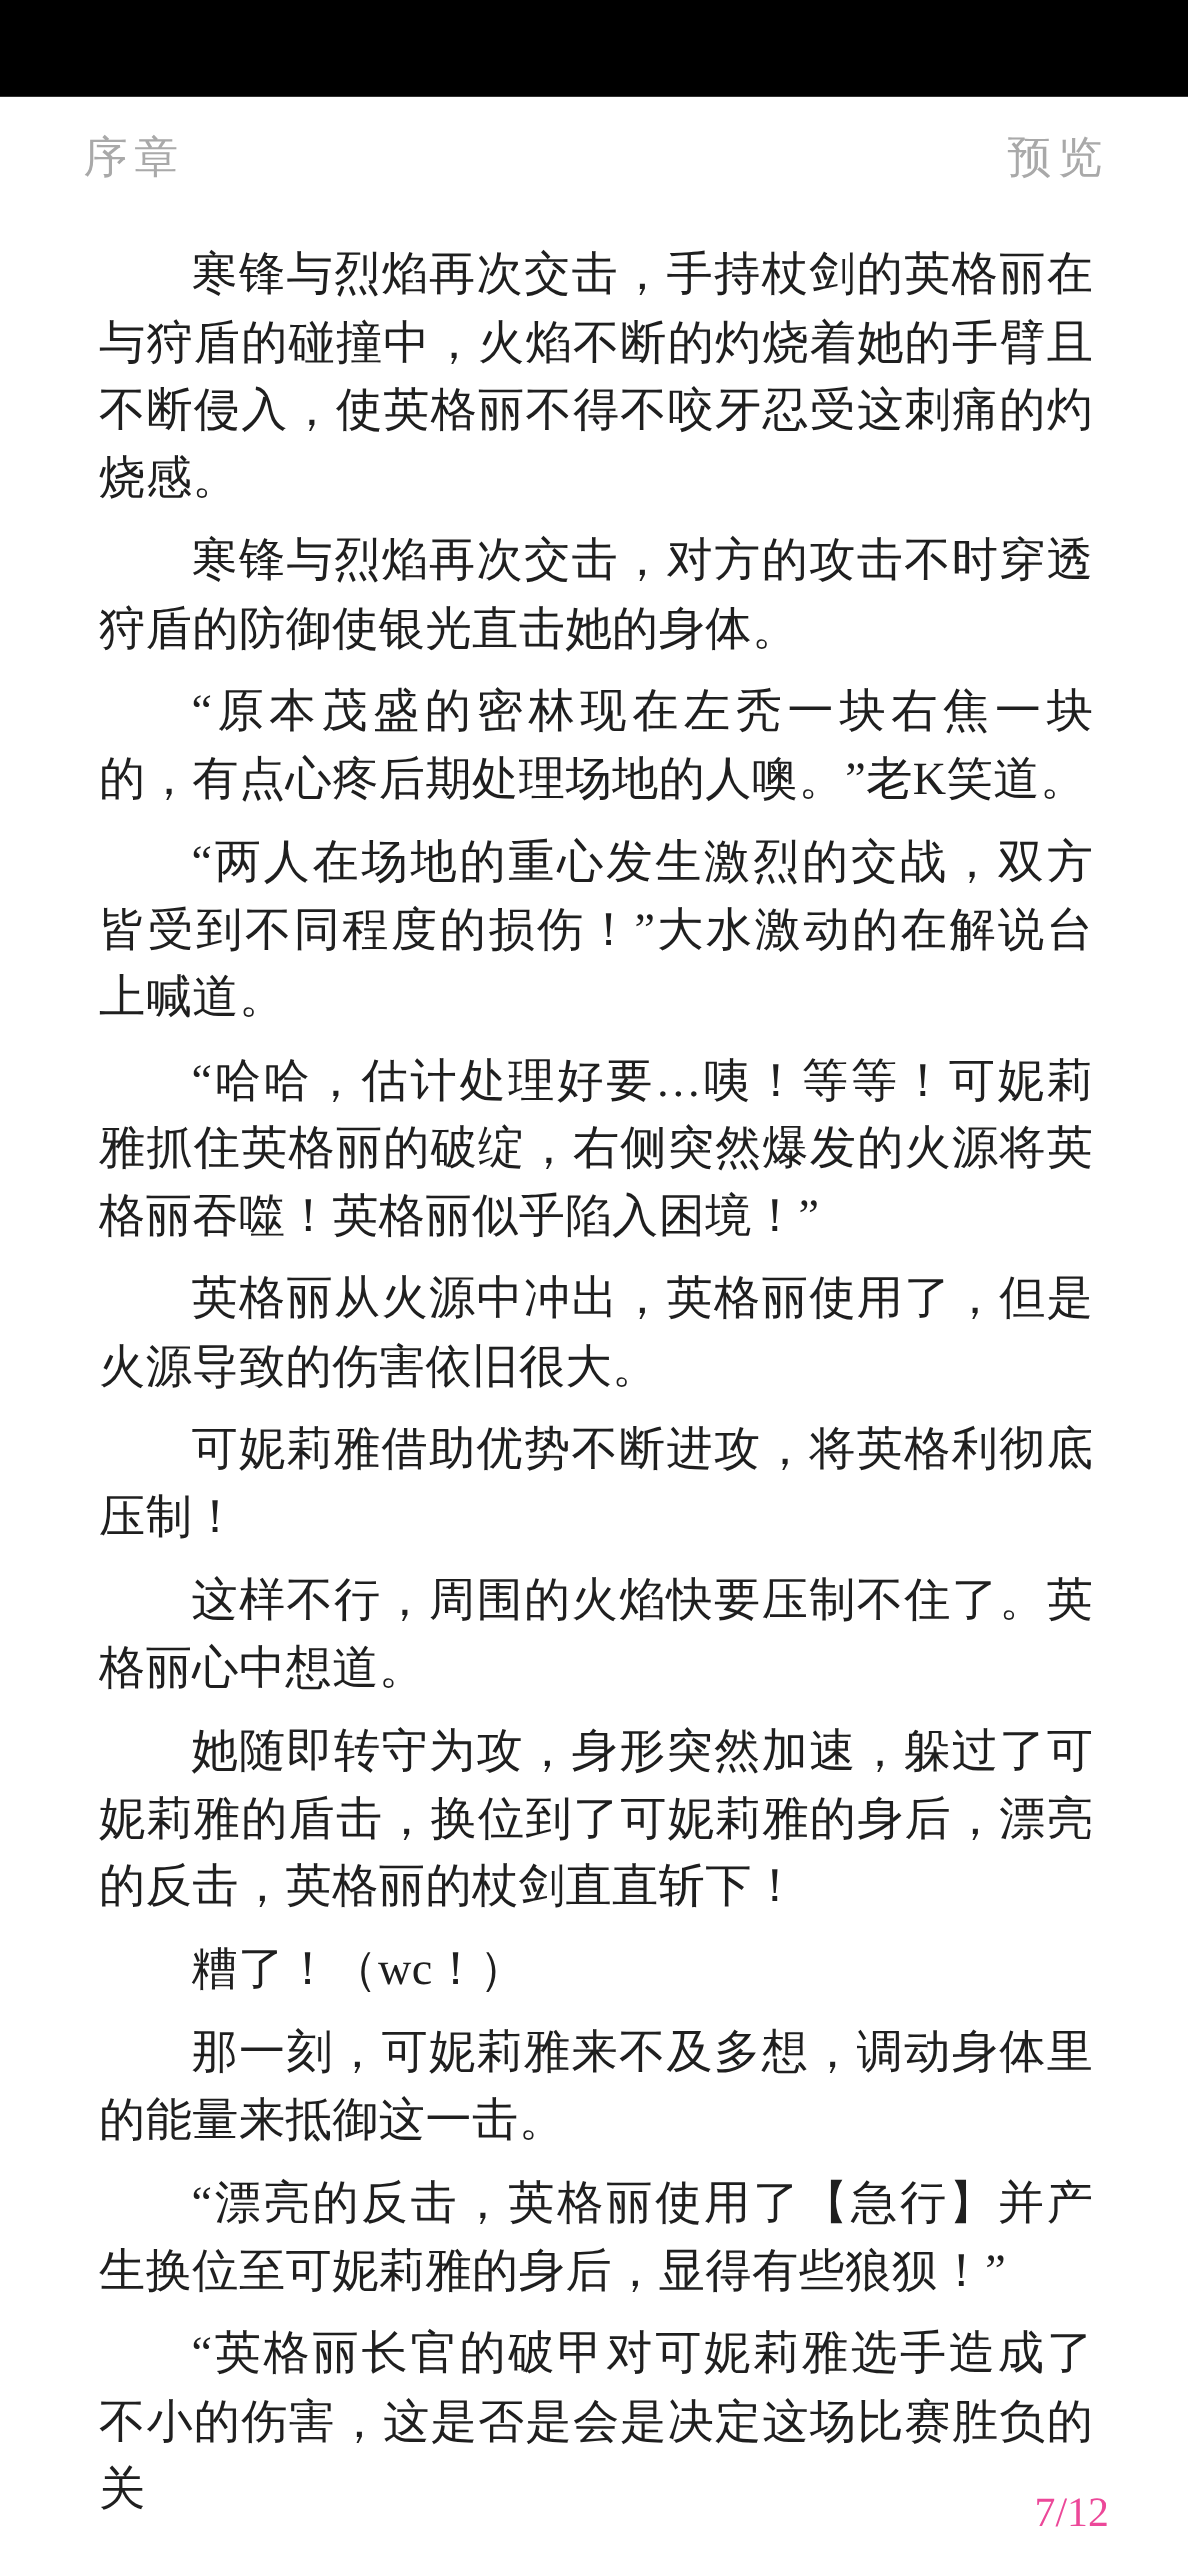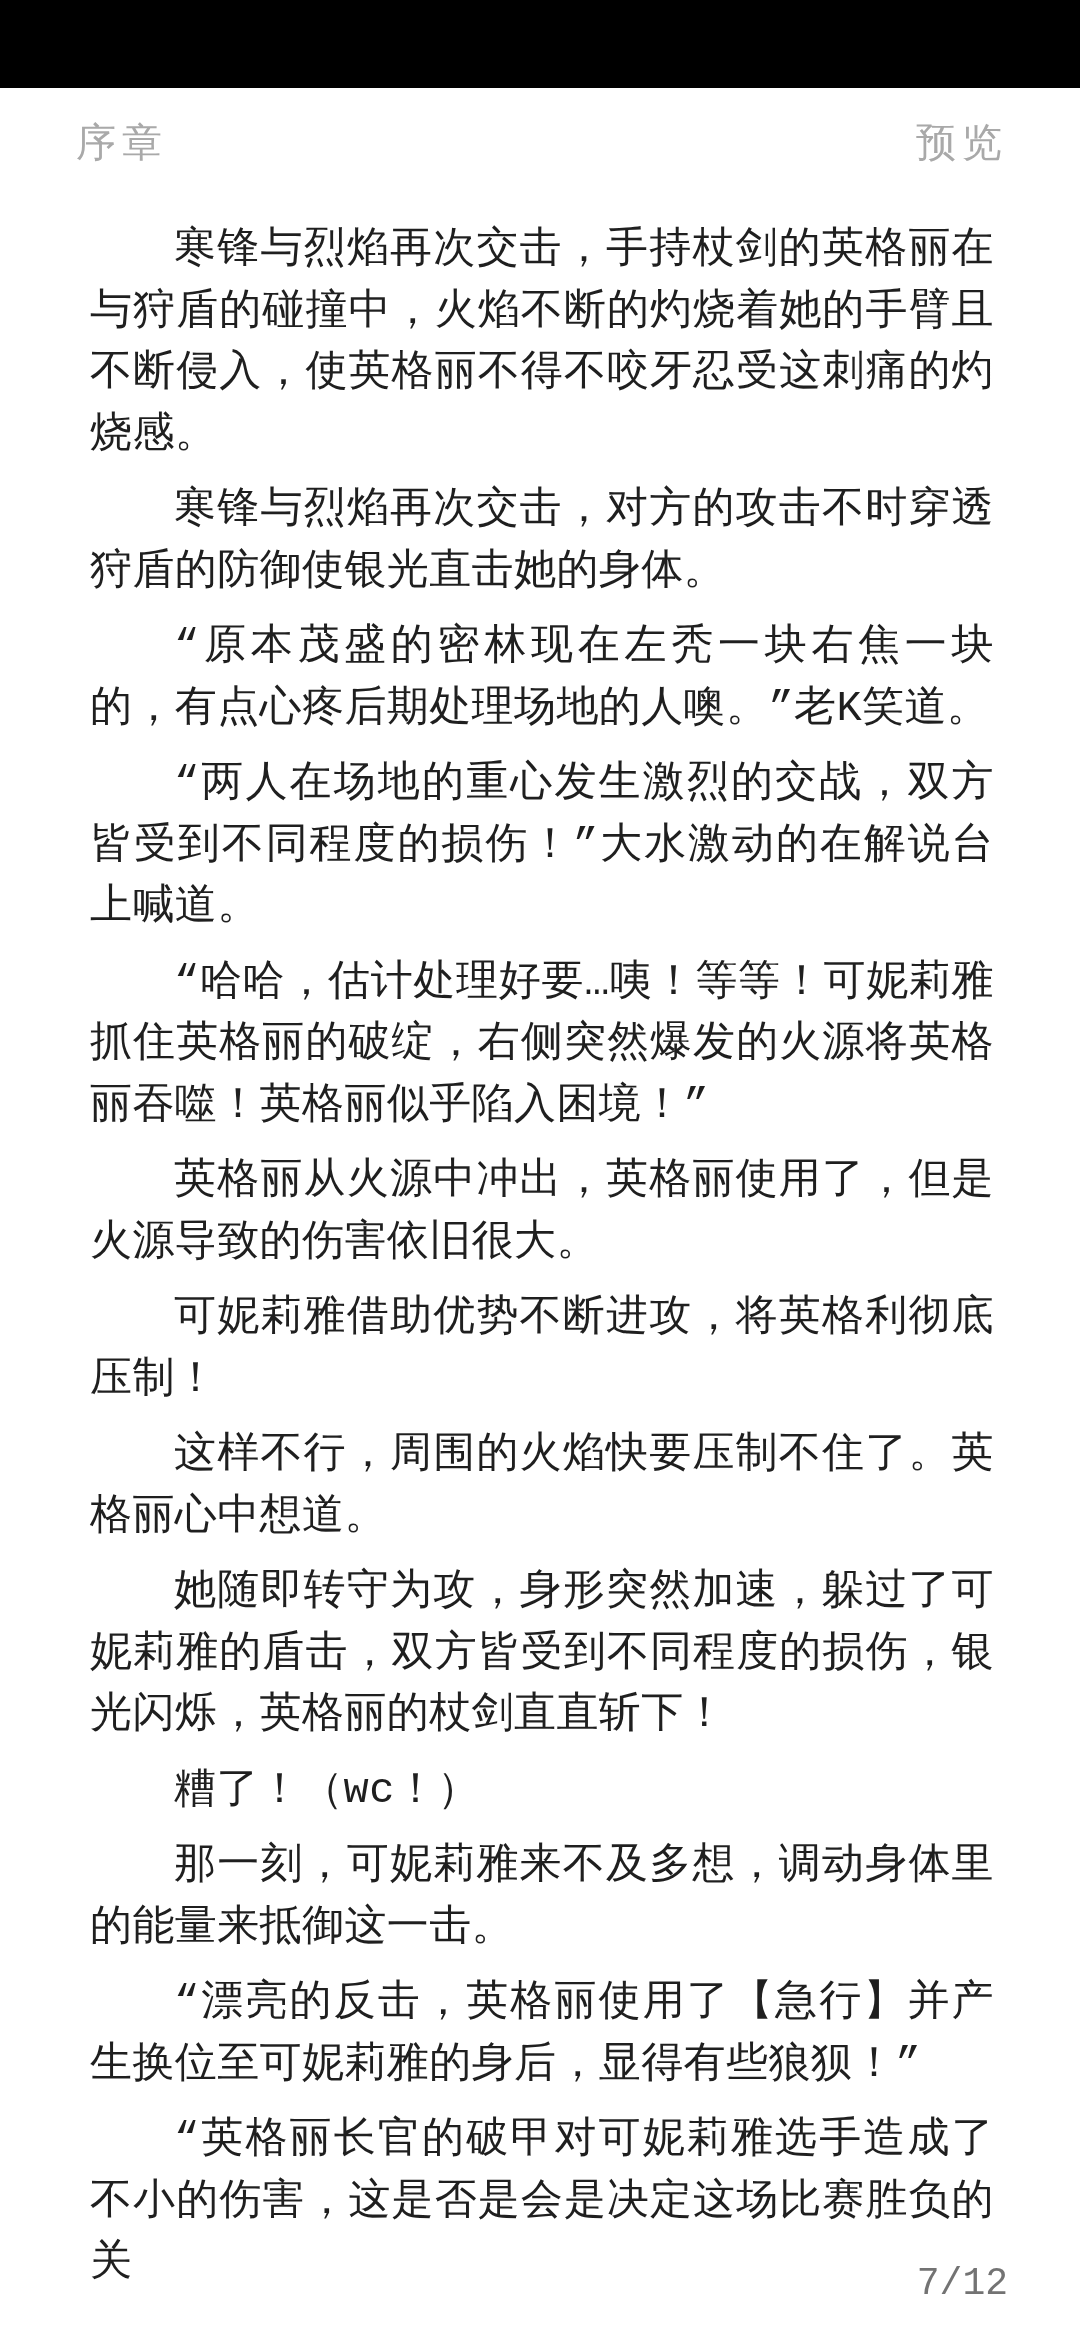--- a/index.html
+++ b/index.html
@@ -9,7 +9,7 @@
     height: 2340px;
     background: #ffffff;
     overflow: hidden;
-    font-family: Liberation Mono, monospace;
+    font-family: Liberation Serif, serif;
   }
   .status-bar {
     position: absolute;

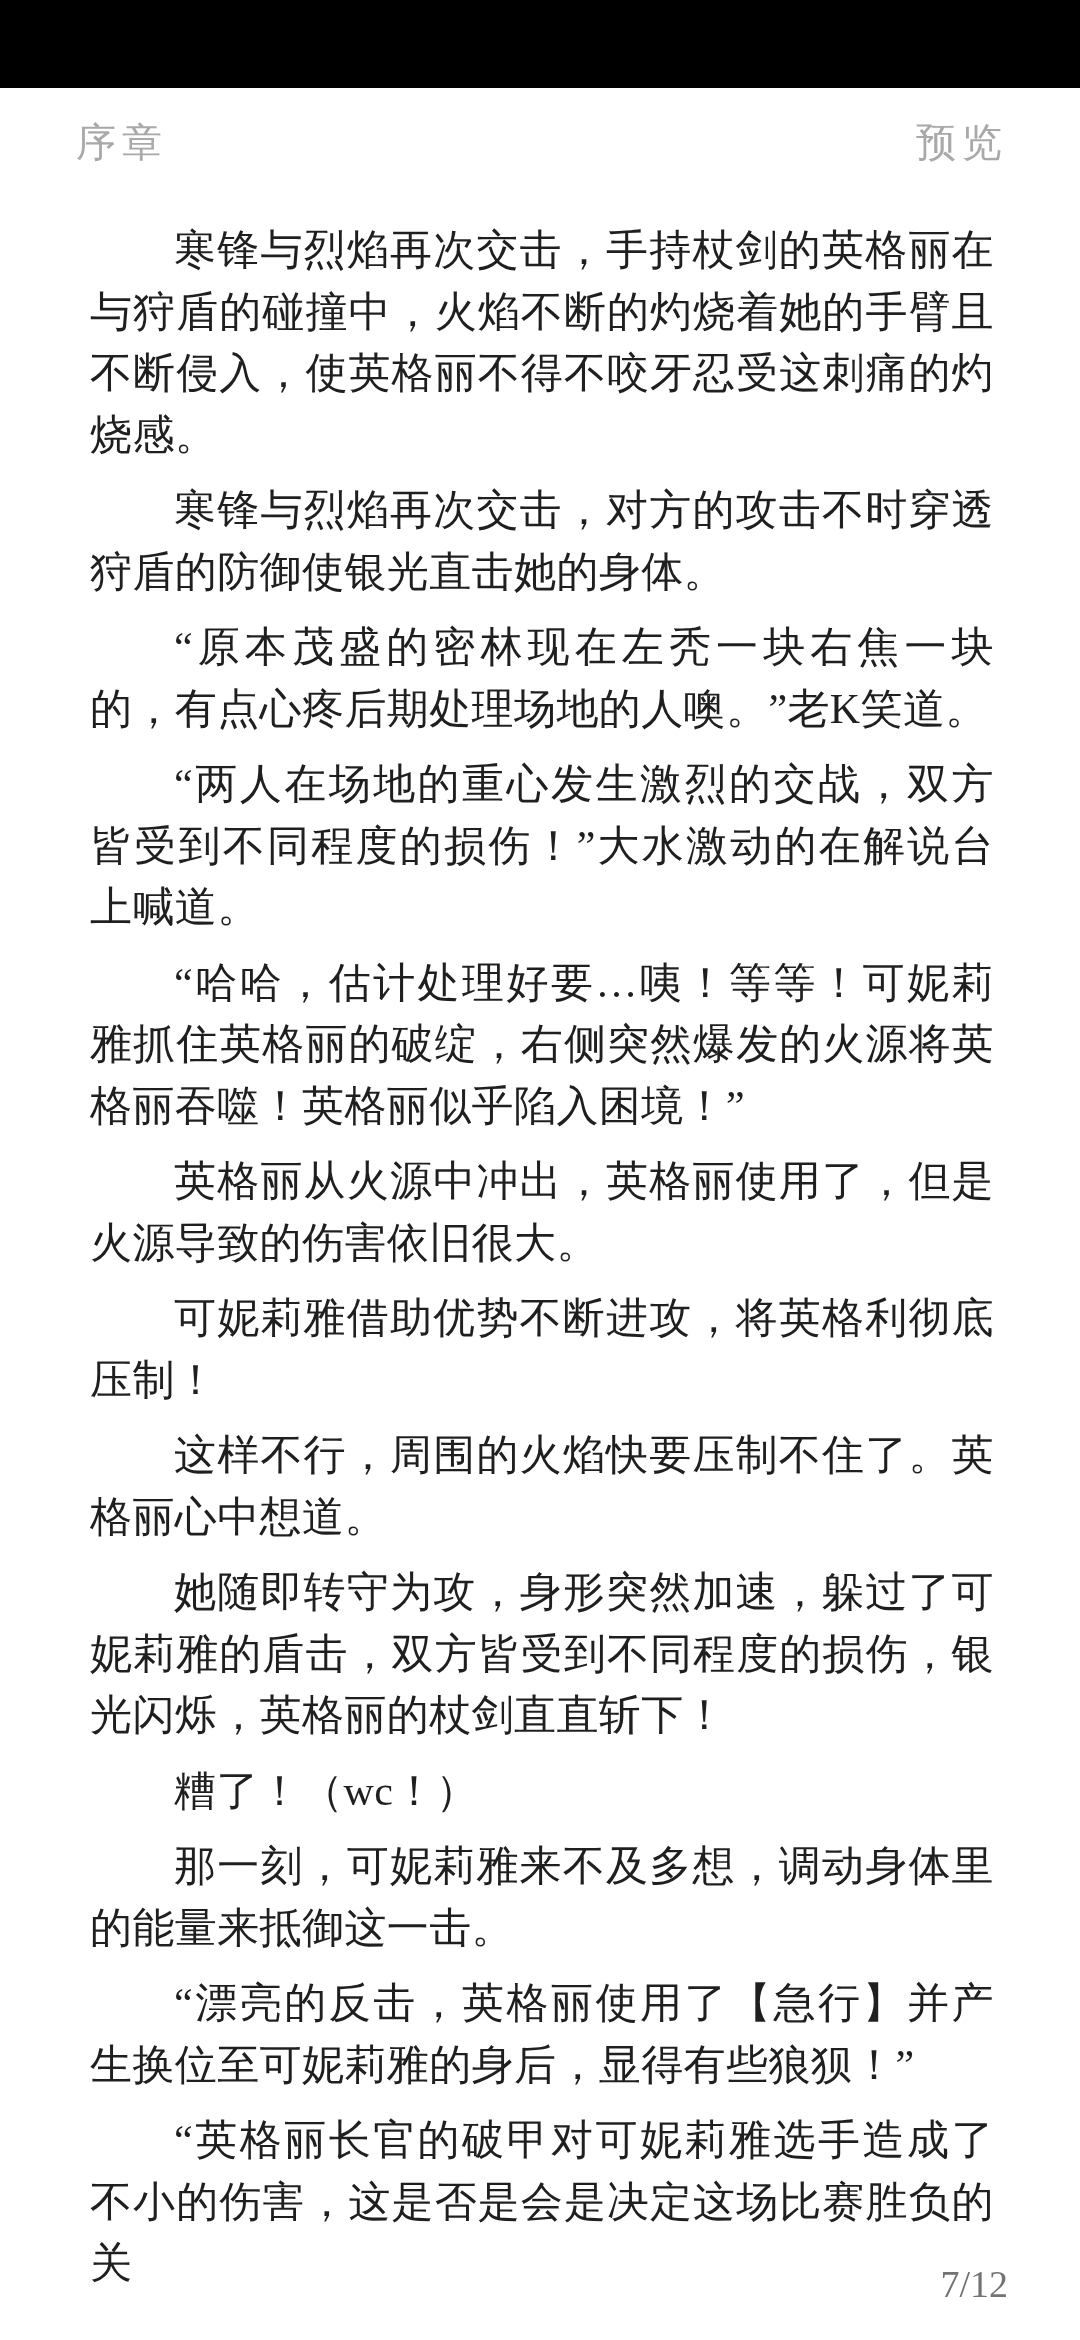--- a/index.html
+++ b/index.html
@@ -80,7 +80,7 @@
       <p>英格丽从火源中冲出，英格丽使用了，但是火源导致的伤害依旧很大。</p>
       <p>可妮莉雅借助优势不断进攻，将英格利彻底压制！</p>
       <p>这样不行，周围的火焰快要压制不住了。英格丽心中想道。</p>
-      <p>她随即转守为攻，身形突然加速，躲过了可妮莉雅的盾击，双方皆受到不同程度的损伤，银光闪烁，英格丽的杖剑直直斩下！</p>
+      <p>她随即转守为攻，身形突然加速，躲过了可妮莉雅的盾击，换位到了可妮莉雅的身后，漂亮的反击，英格丽的杖剑直直斩下！</p>
       <p>糟了！（wc！）</p>
       <p>那一刻，可妮莉雅来不及多想，调动身体里的能量来抵御这一击。</p>
       <p>“漂亮的反击，英格丽使用了【急行】并产生换位至可妮莉雅的身后，显得有些狼狈！”</p>

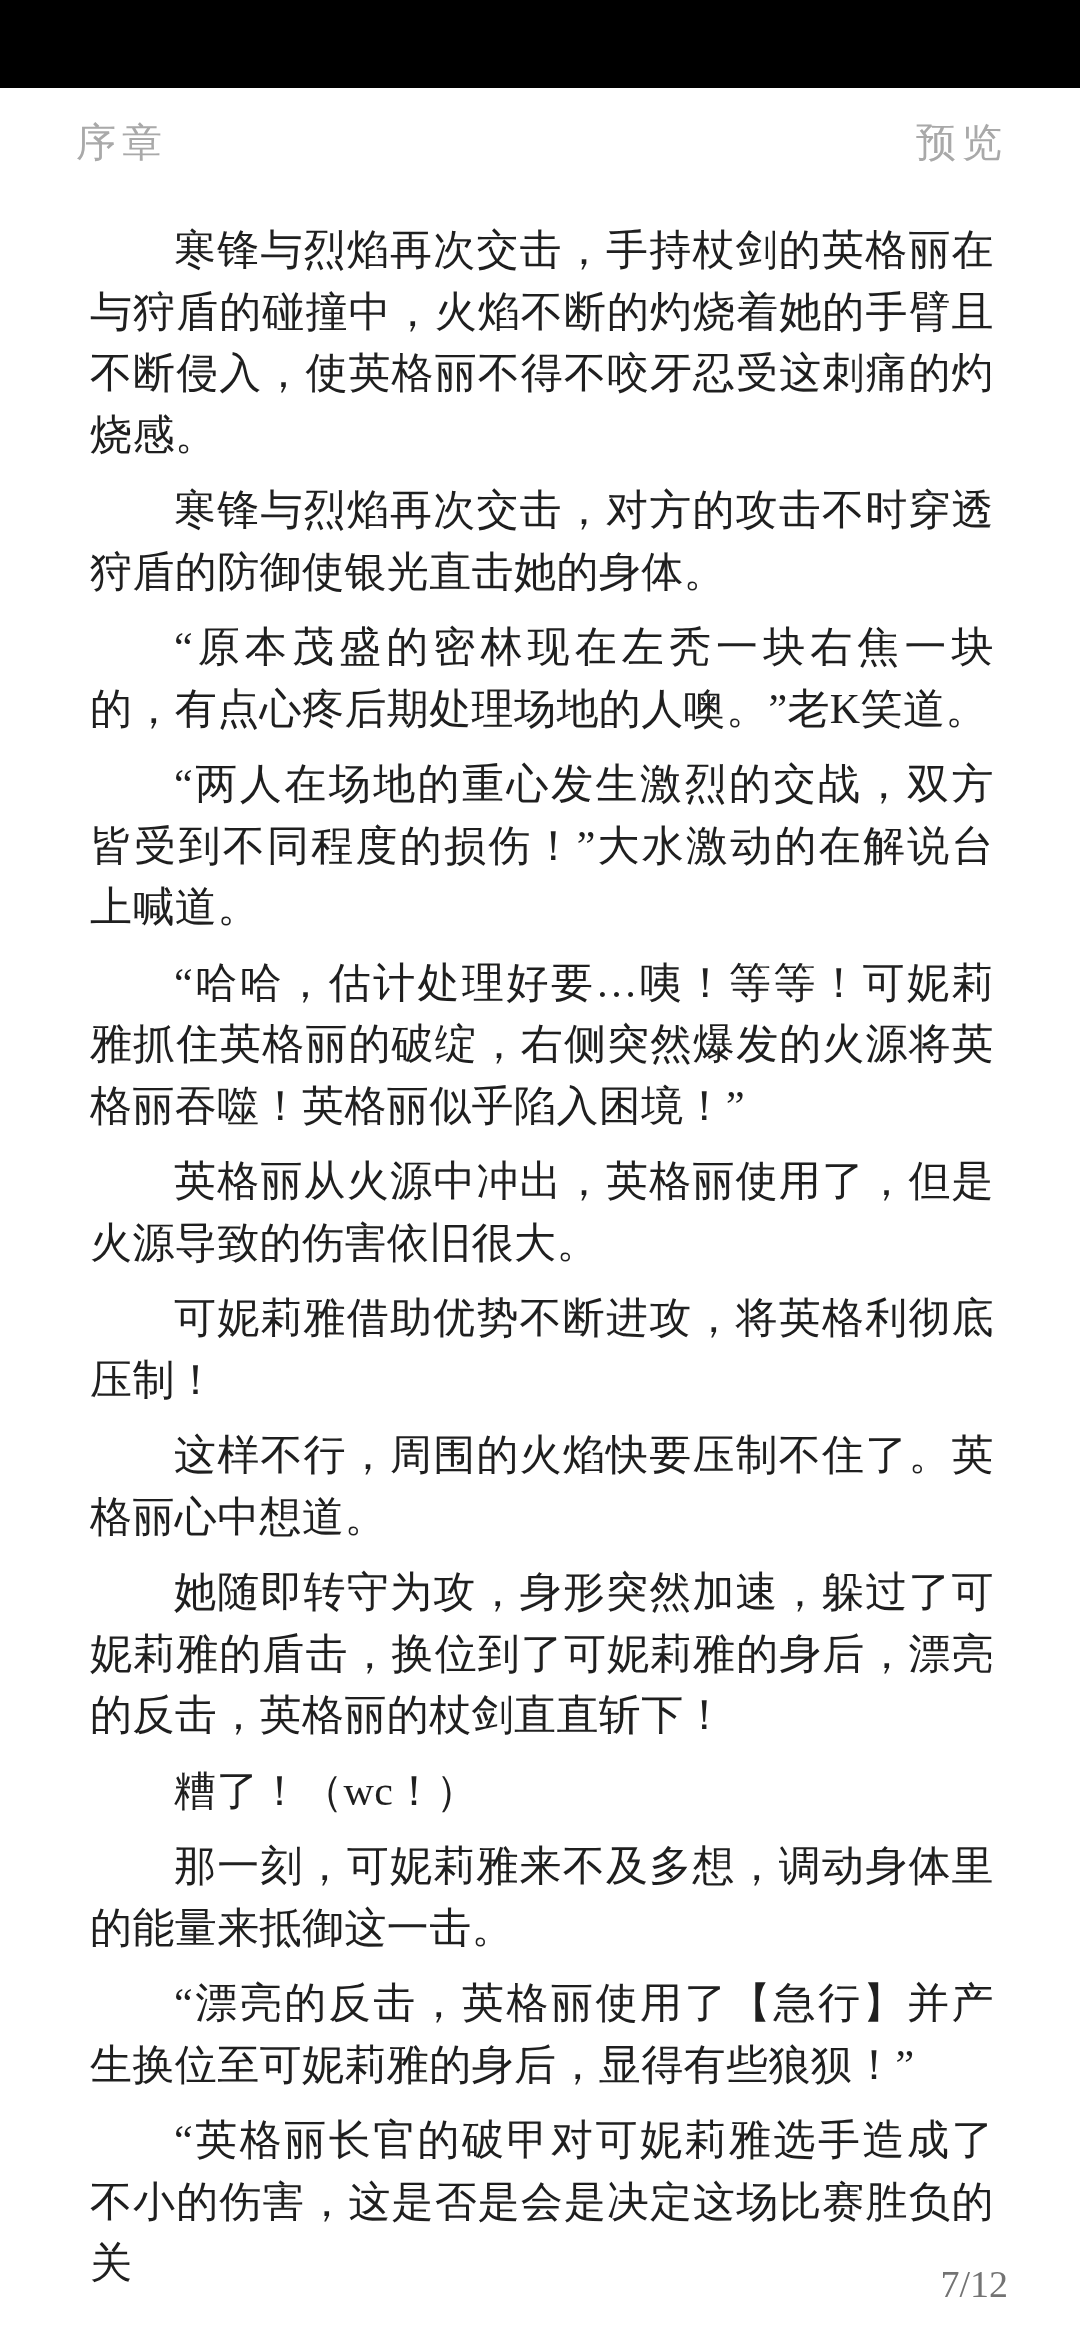--- a/index.html
+++ b/index.html
@@ -55,7 +55,7 @@
     left: 76px;
     right: 72px;
     text-align: right;
-    color: #737373;
+    color: #ec4899;
     font-size: 38px;
   }
 </style>

